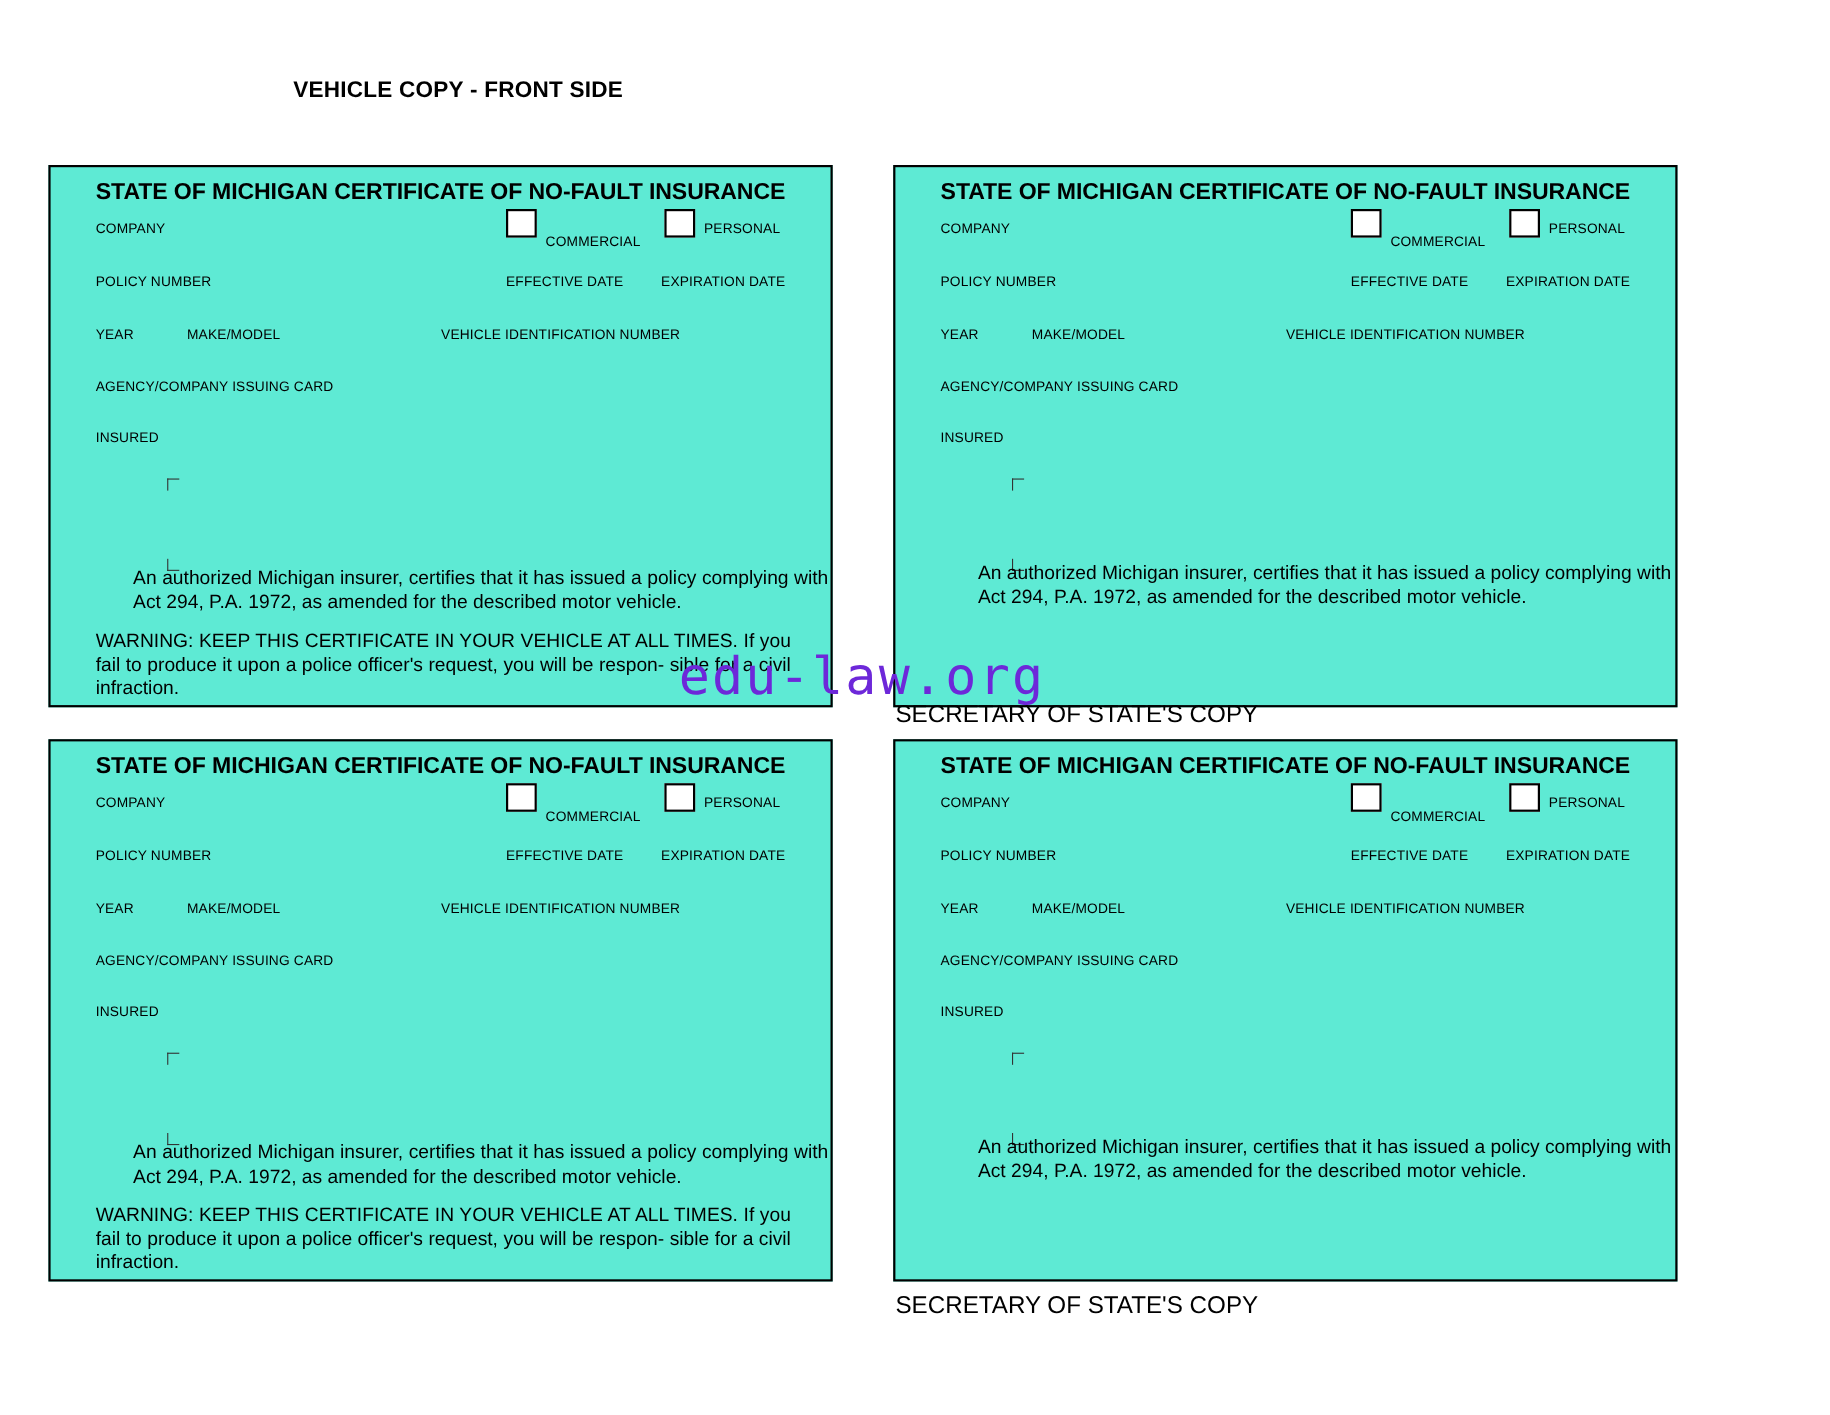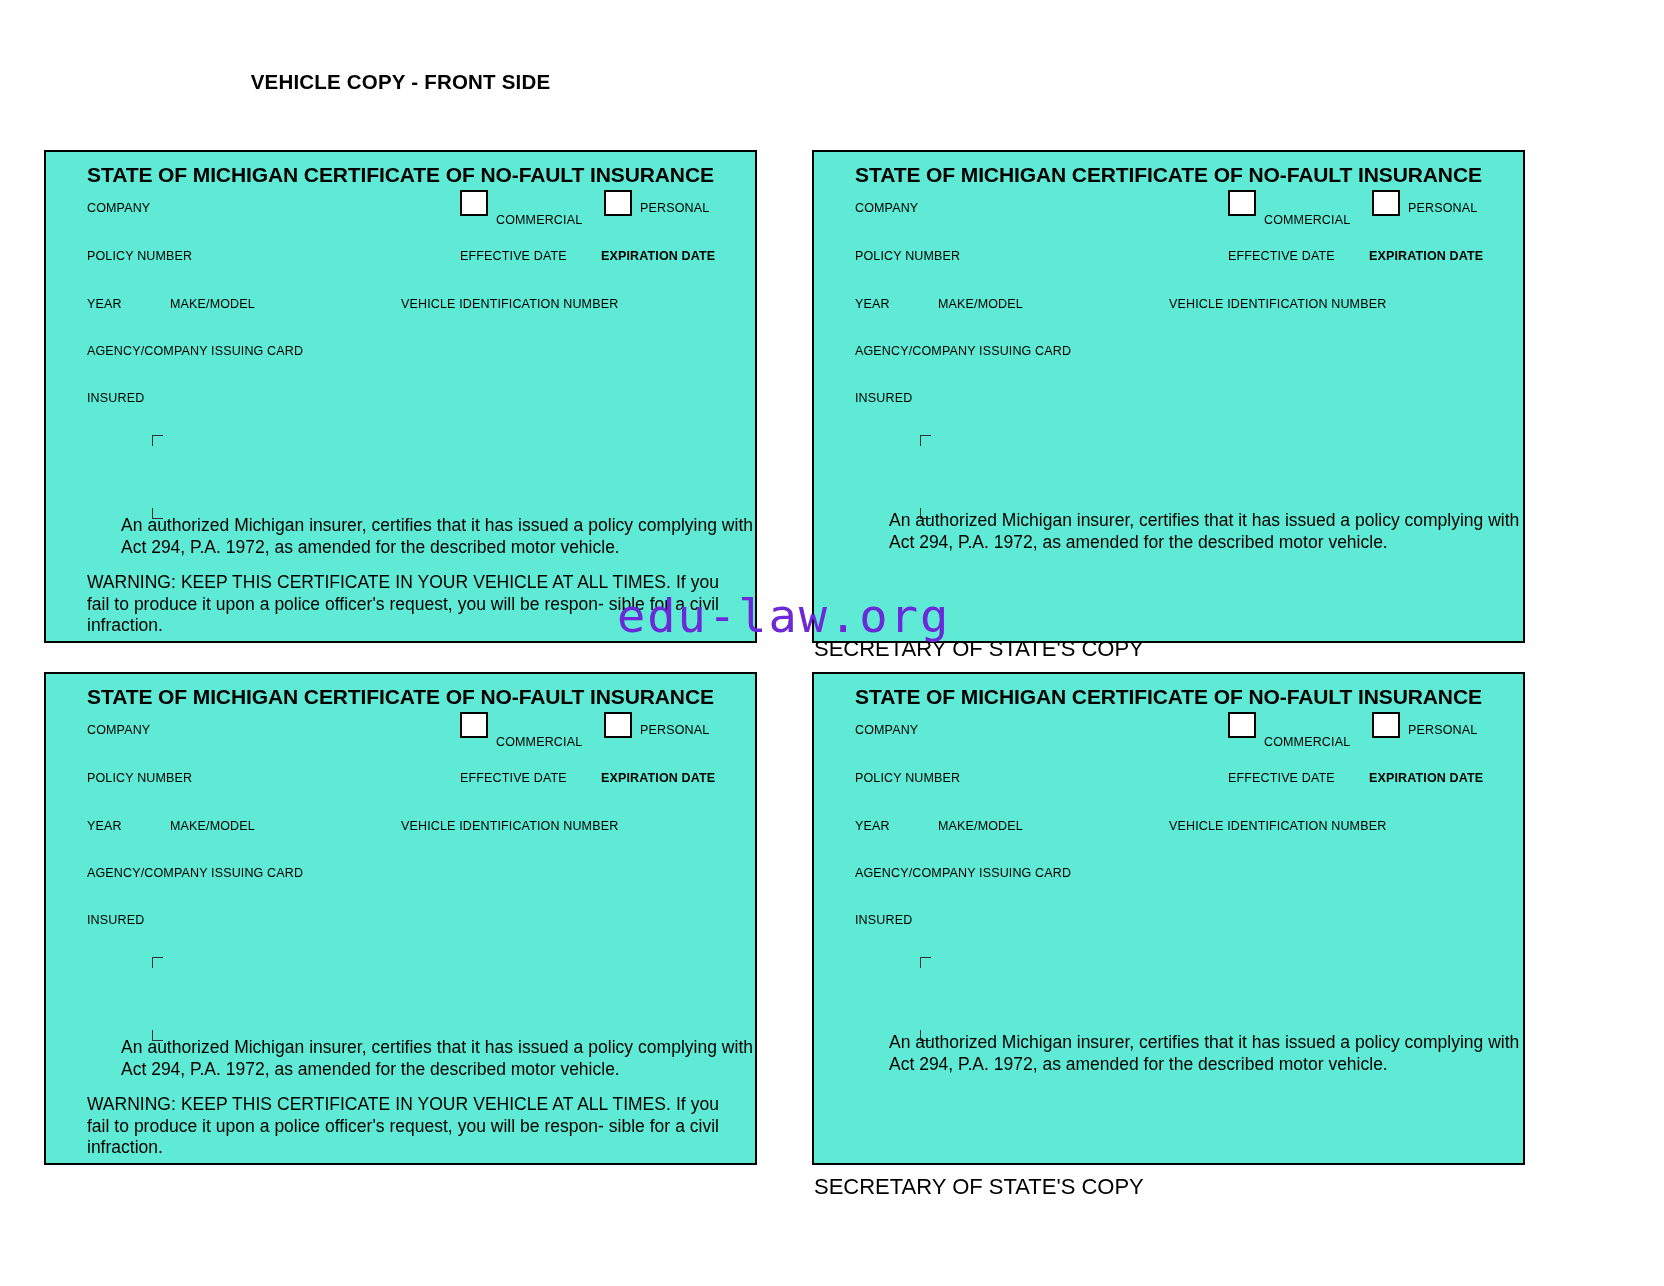--- a/index.html
+++ b/index.html
@@ -21,7 +21,7 @@
   .page-headers {
     position: absolute;
     top: 0;
-    left: 0;
+    left: 16px;
     width: 1512px;
     height: 130px;
   }

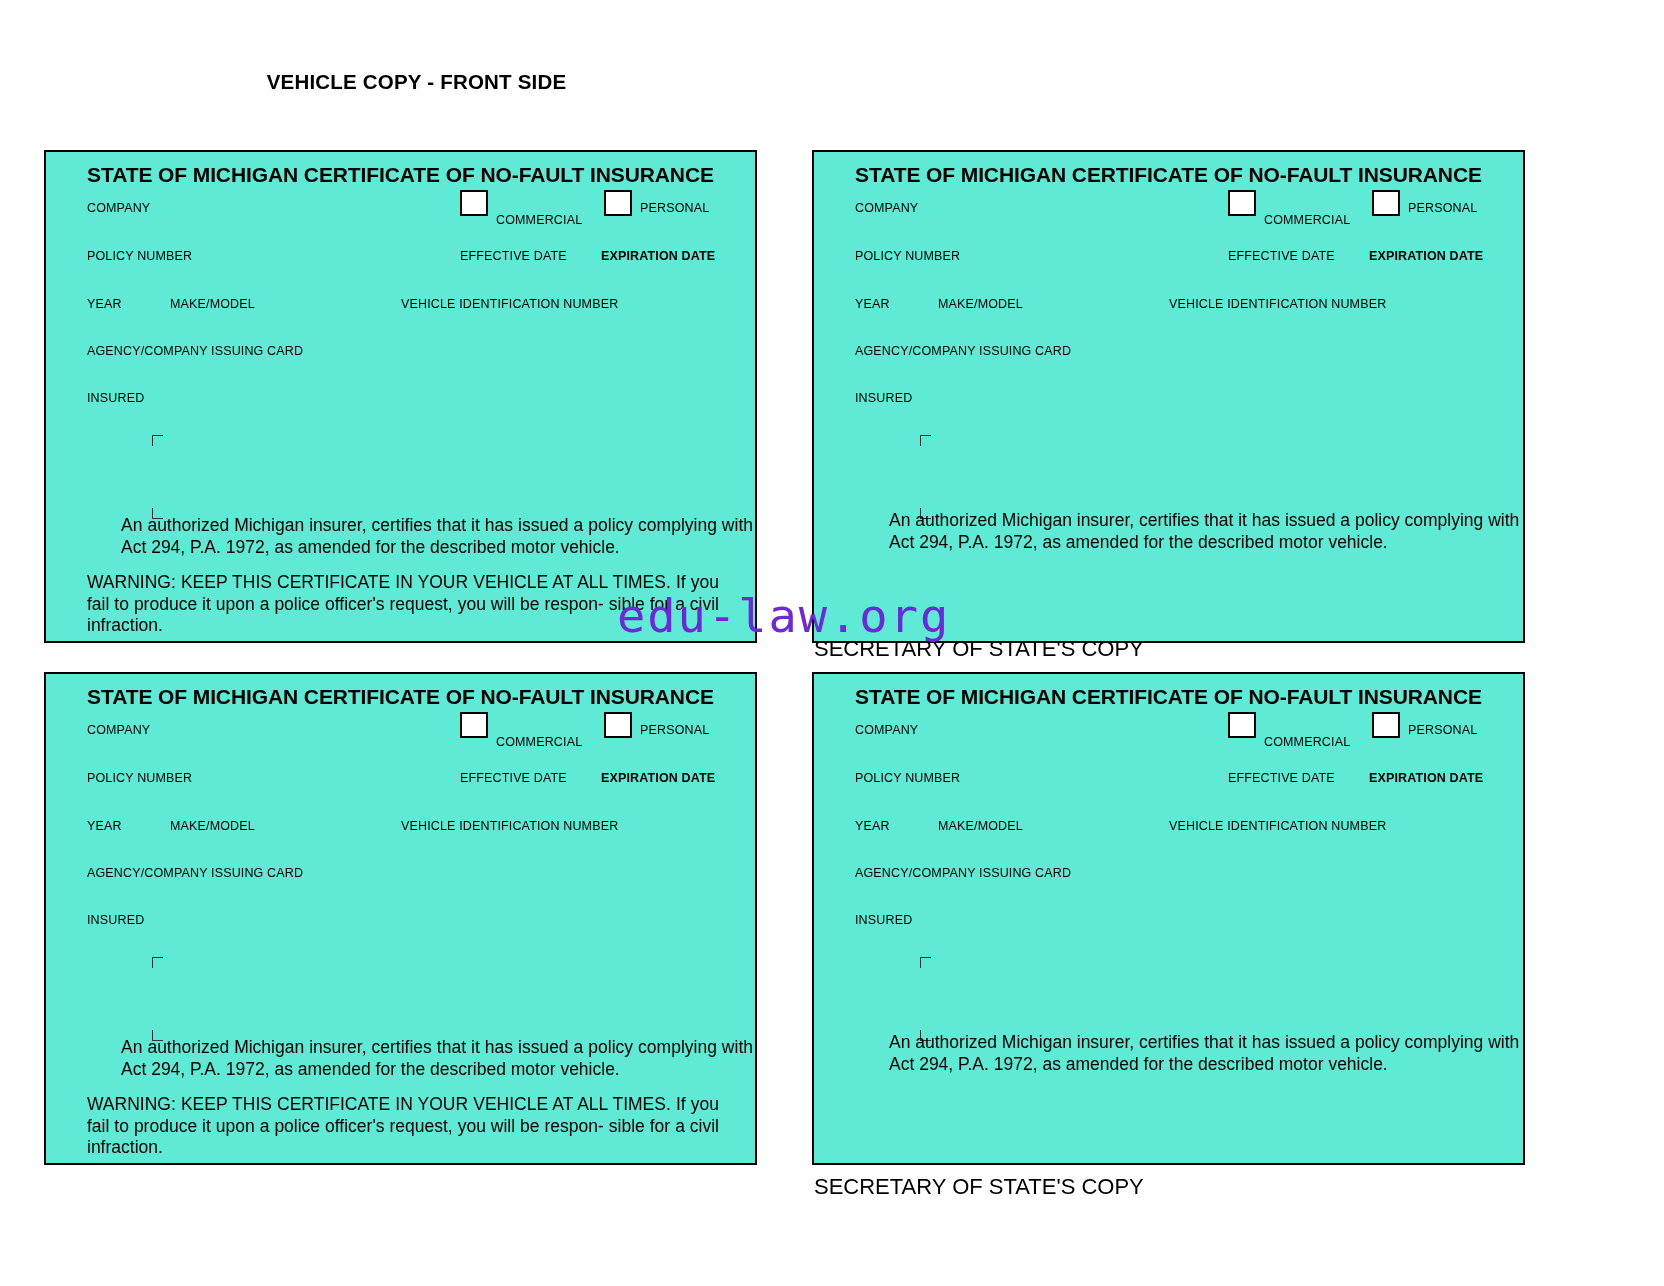--- a/index.html
+++ b/index.html
@@ -95,7 +95,7 @@
   
   .r-policy    { left: 41px;  top: 98px; }
   .r-effective { left: 414px; top: 98px; }
-  .r-expiration{ left: 555px; top: 98px; font-weight: bold; }
+  .r-expiration{ left: 555px; top: 98px; }
 
   
   .r-year  { left: 41px;  top: 146px; }

